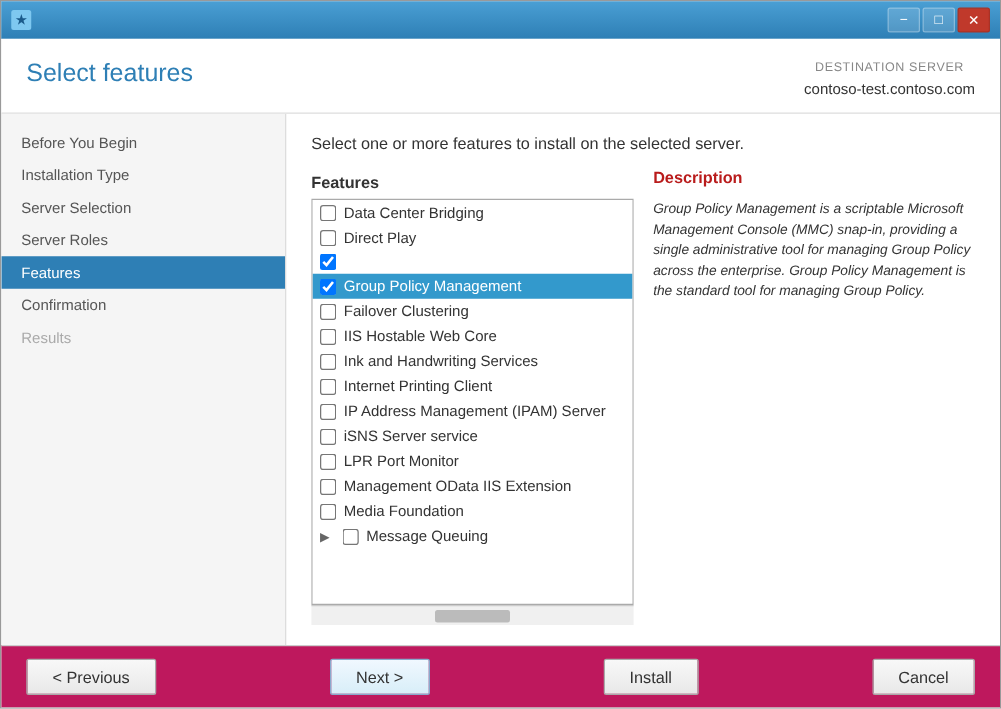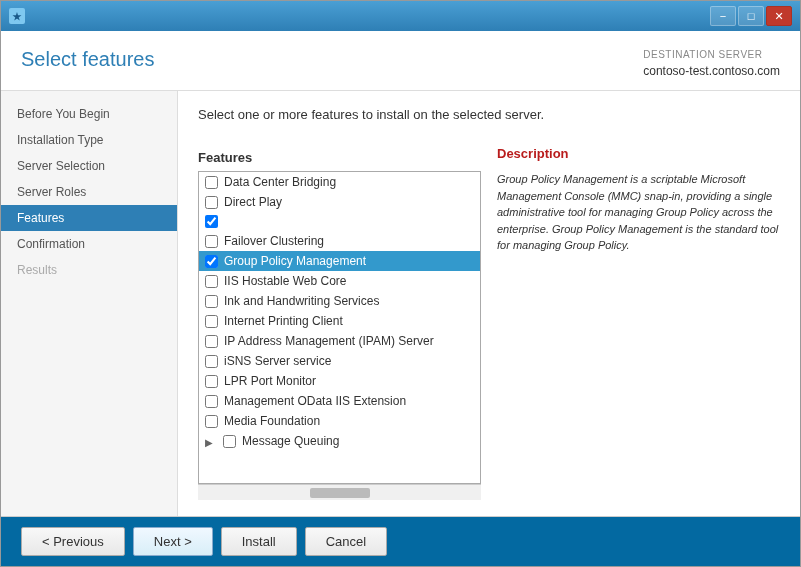--- a/index.html
+++ b/index.html
@@ -106,7 +106,7 @@
     }
 
     .destination-server {
-      text-align: left;
+      text-align: center;
       font-size: 11px;
       color: #555;
       line-height: 1.5;

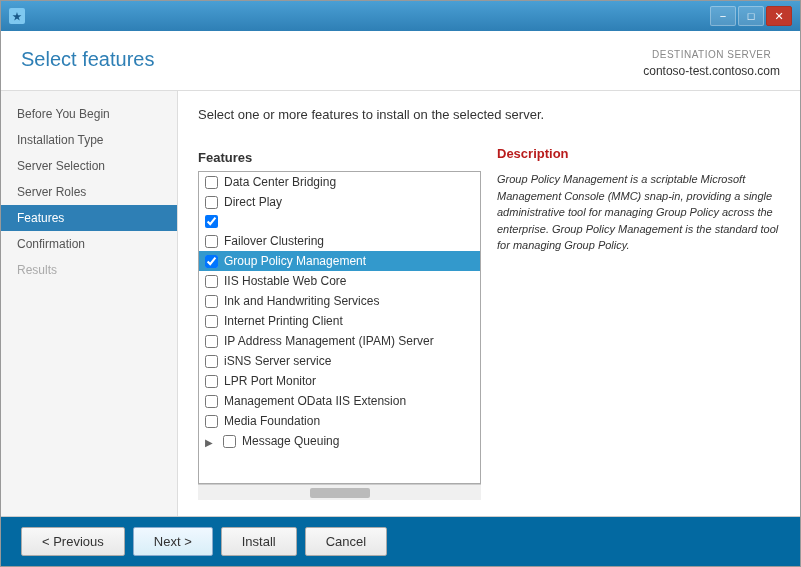--- a/index.html
+++ b/index.html
@@ -131,7 +131,7 @@
     }
 
     .sidebar {
-      width: 177px;
+      width: 228px;
       background: #f5f5f5;
       border-right: 1px solid #ddd;
       padding: 10px 0;

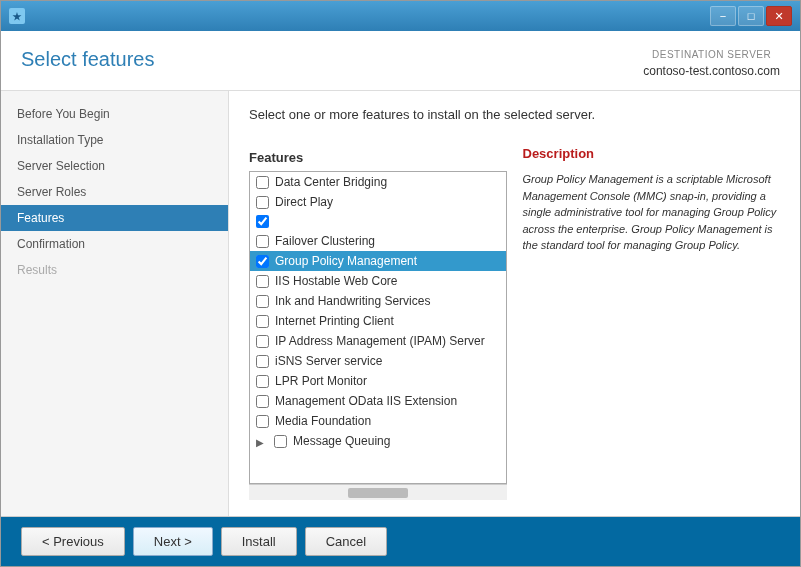--- a/index.html
+++ b/index.html
@@ -166,7 +166,7 @@
     .instruction-text {
       font-size: 13px;
       color: #333;
-      margin-bottom: 16px;
+      margin-bottom: 4px;
     }
 
     .features-area {

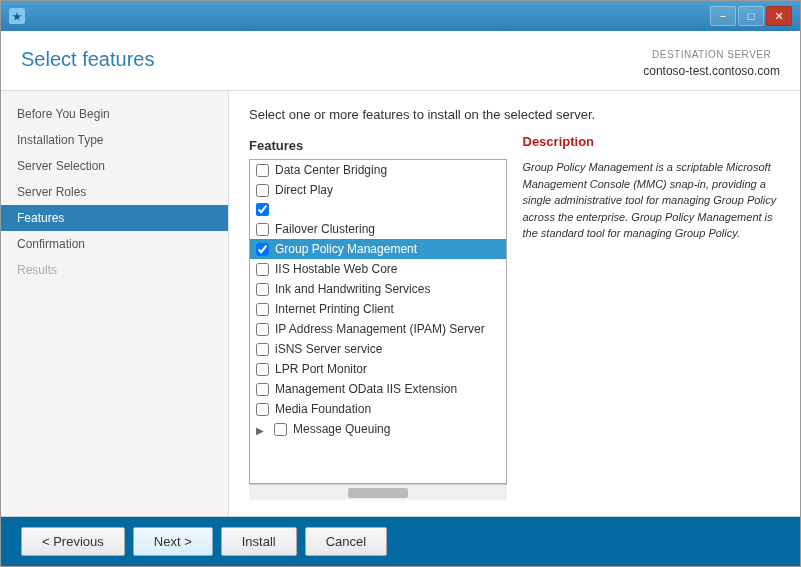--- a/index.html
+++ b/index.html
@@ -374,13 +374,13 @@
                   <li class="feature-item installed">
                     <input type="checkbox" id="f2" checked="" style="">
                   </li>
-                  <li class="feature-item">
-                    <input type="checkbox" id="f3" style="">
-                    <label for="f3">Failover Clustering</label>
-                  </li>
                   <li class="feature-item selected">
                     <input type="checkbox" id="f4" checked="" style="">
                     <label for="f4">Group Policy Management</label>
+                  </li>
+                  <li class="feature-item">
+                    <input type="checkbox" id="f3" style="">
+                    <label for="f3">Failover Clustering</label>
                   </li>
                   <li class="feature-item">
                     <input type="checkbox" id="f5" style="">

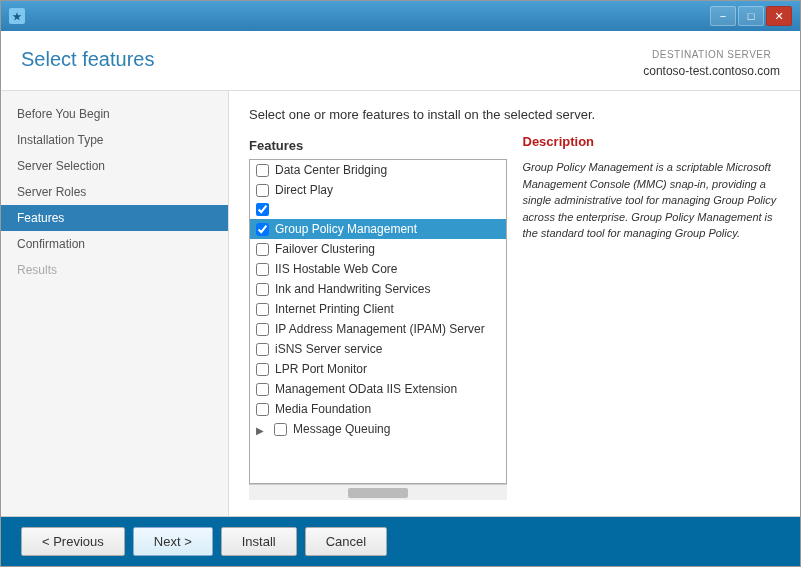--- a/index.html
+++ b/index.html
@@ -249,11 +249,11 @@
     }
 
     .footer {
-      background: #0369a1;
+      background: #be185d;
       border-top: 1px solid #ccc;
       padding: 10px 20px;
       display: flex;
-      justify-content: flex-start;
+      justify-content: space-between;
       gap: 8px;
       flex-shrink: 0;
     }

